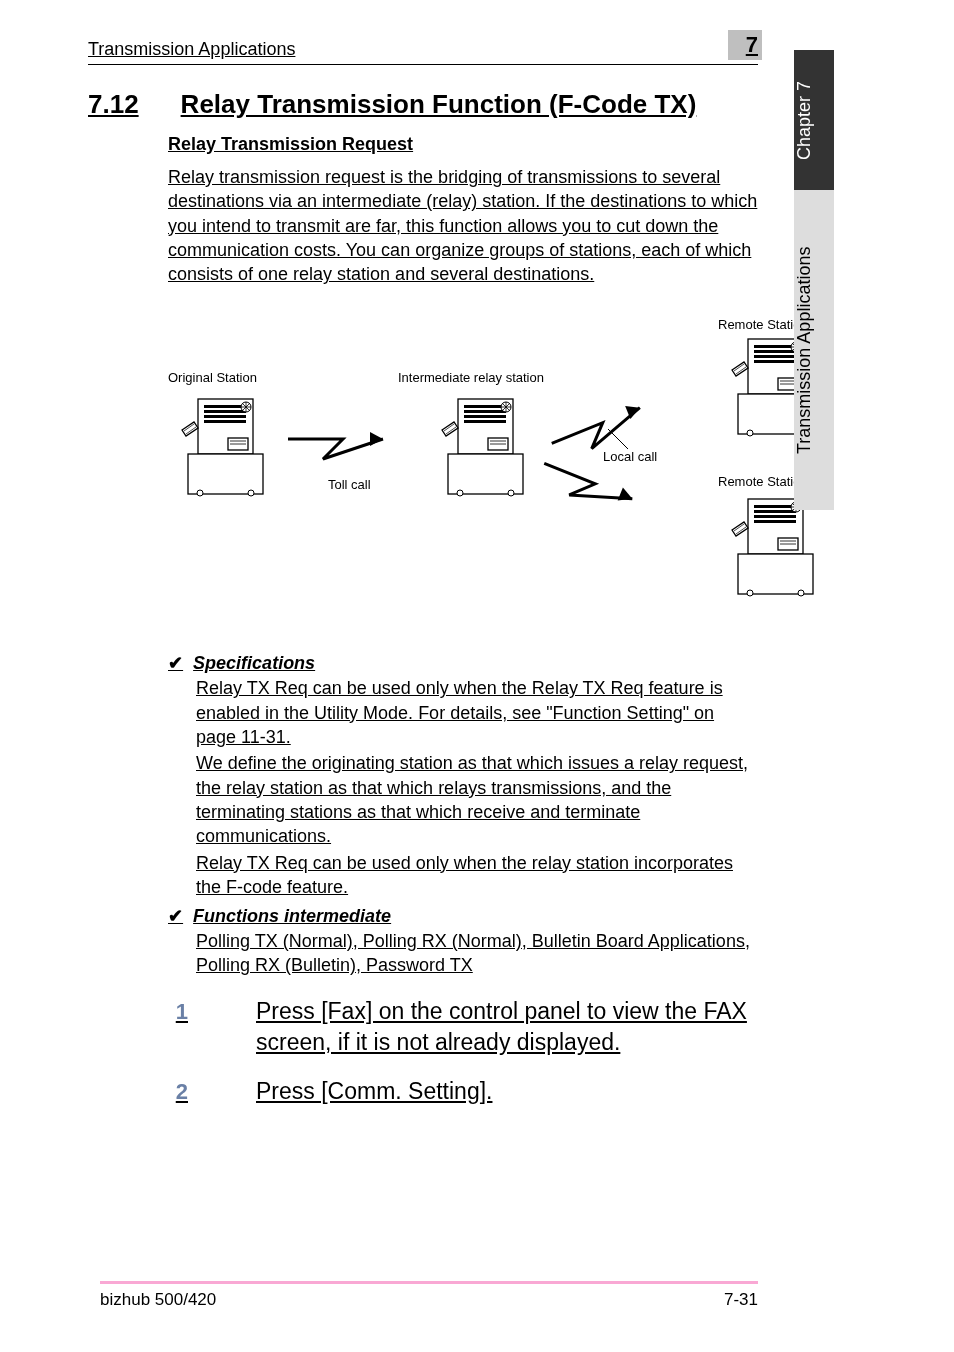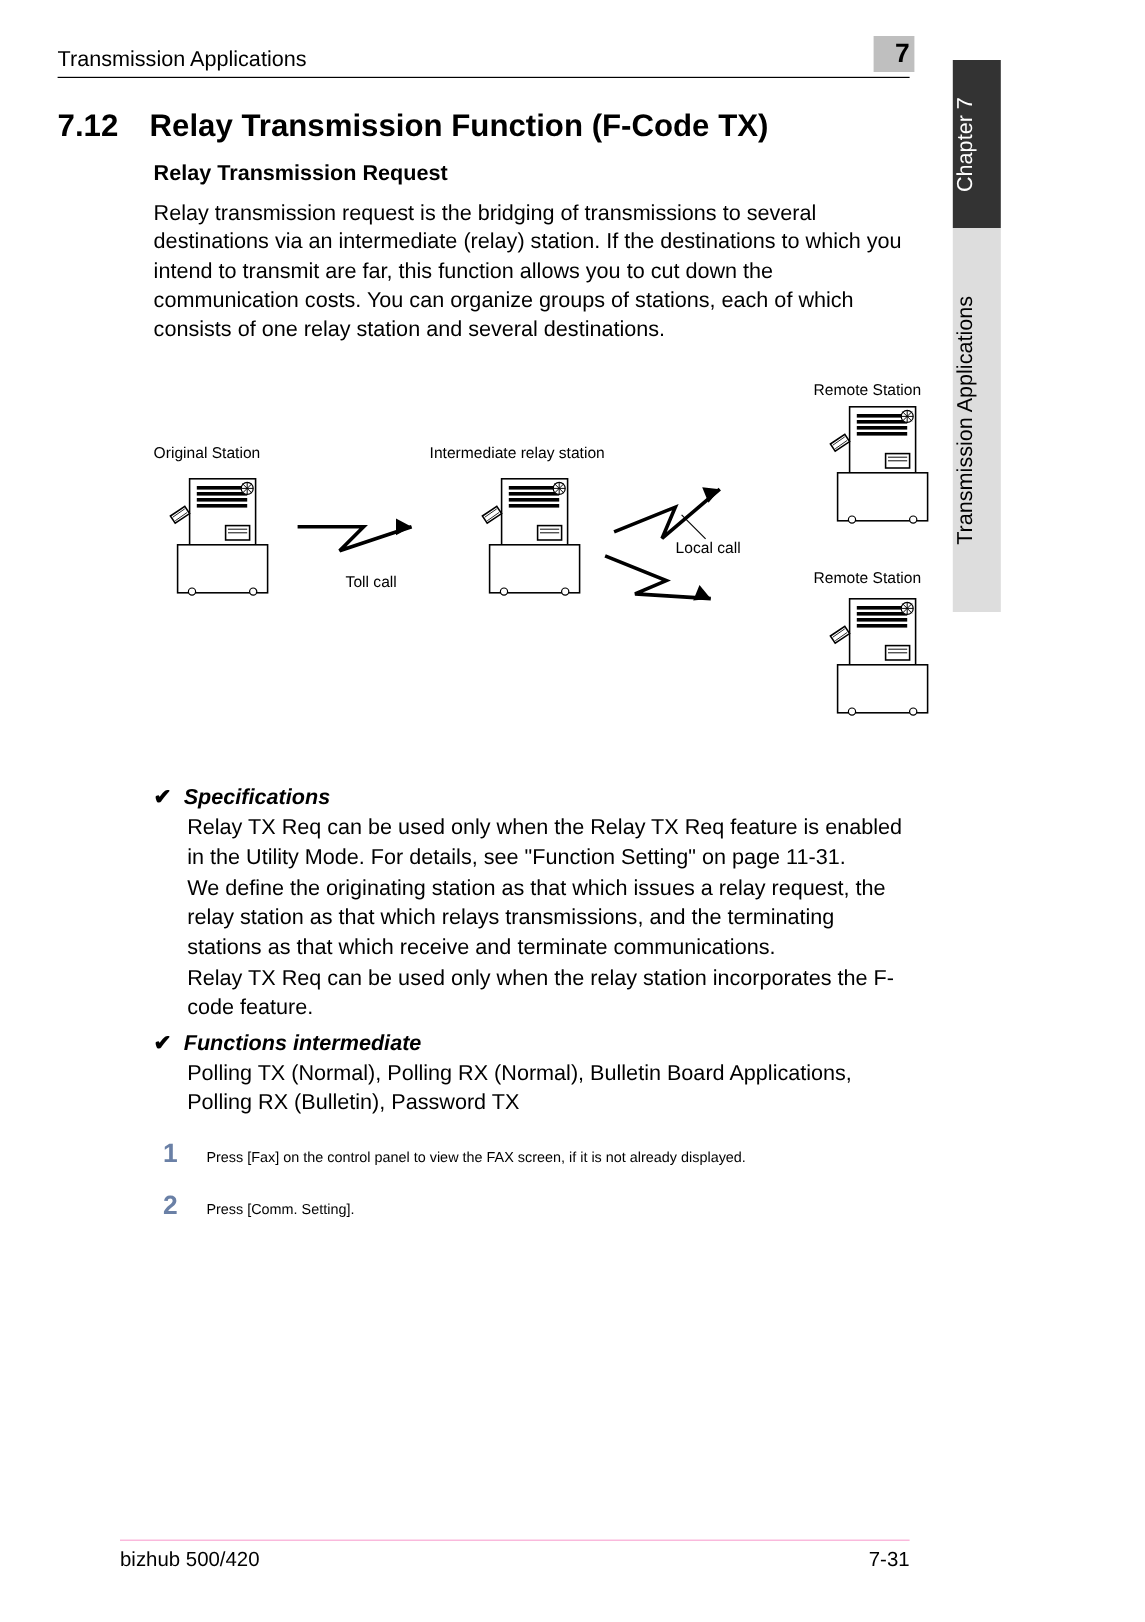--- a/index.html
+++ b/index.html
@@ -17,7 +17,8 @@
     width: 848px;
     height: 1352px;
     position: relative;
-    padding: 30px 90px 0 48px;
+    padding: 30px 90px 0 88px;
+    text-decoration: underline;
   }
   .header-row {
     display: flex;

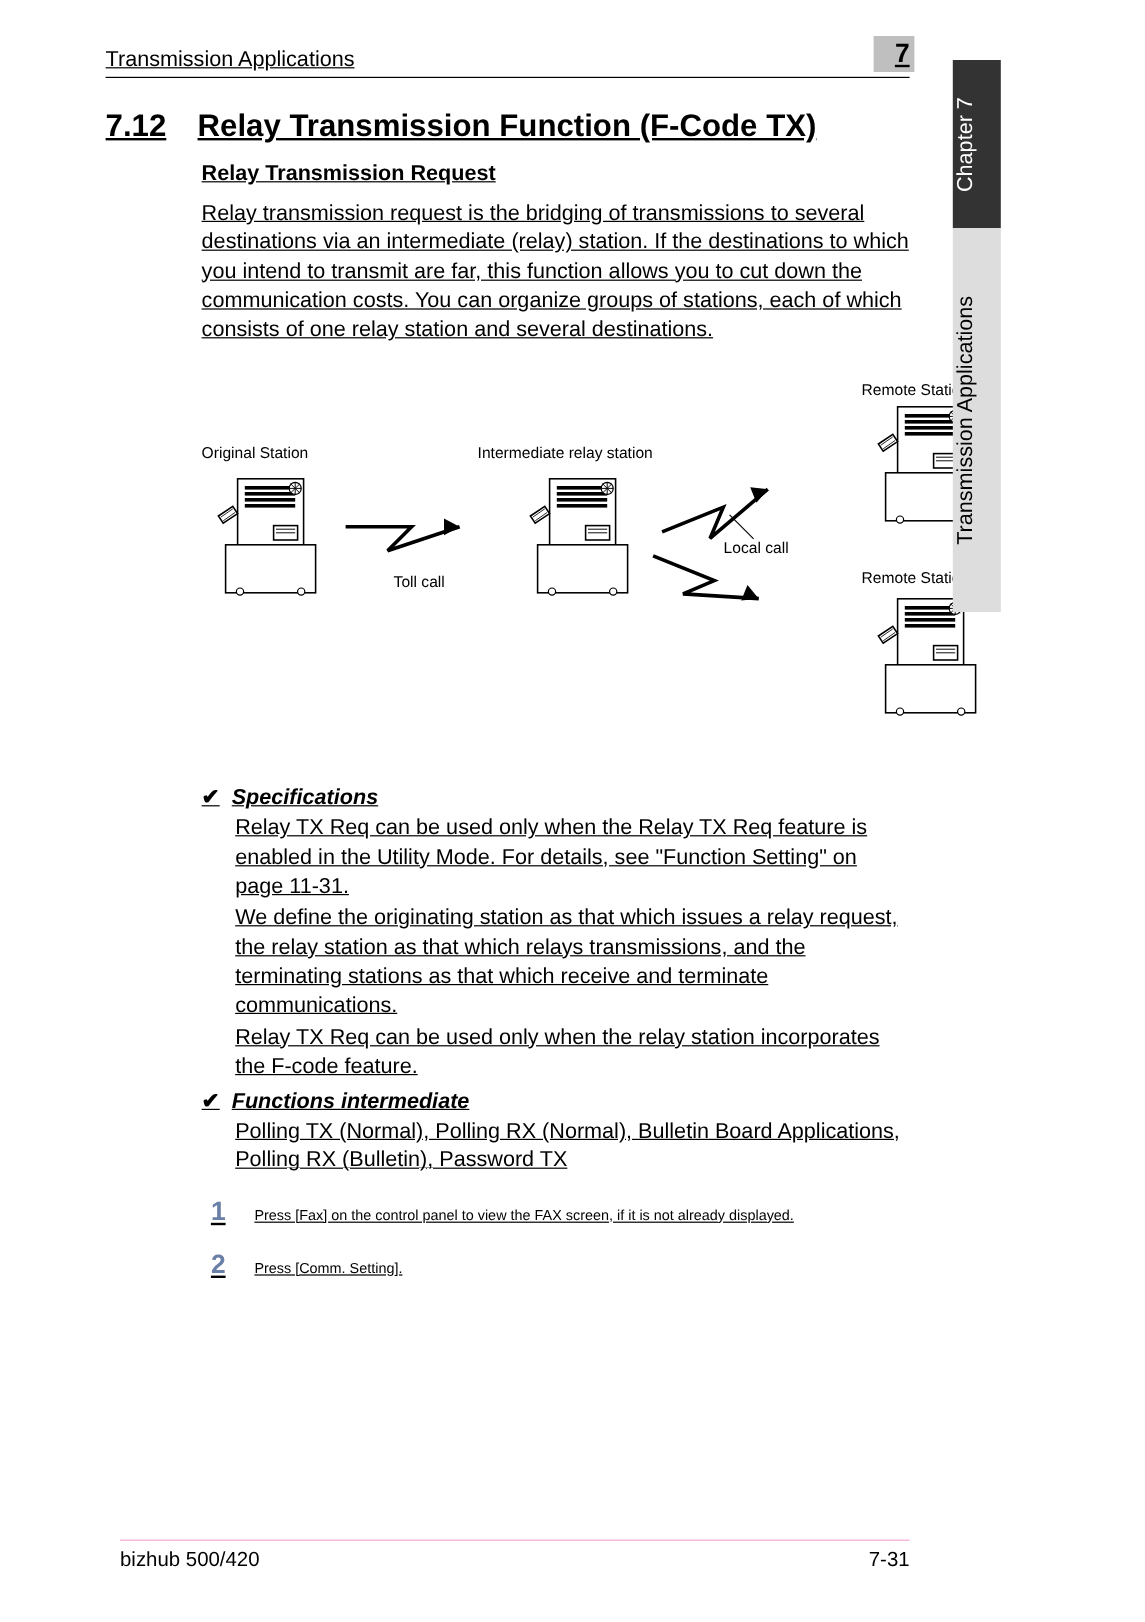--- a/index.html
+++ b/index.html
@@ -48,7 +48,7 @@
   .section-title {
     display: flex;
     align-items: flex-start;
-    gap: 26px;
+    gap: 42px;
     margin: 24px 0 14px 0;
   }
   .sec-num {

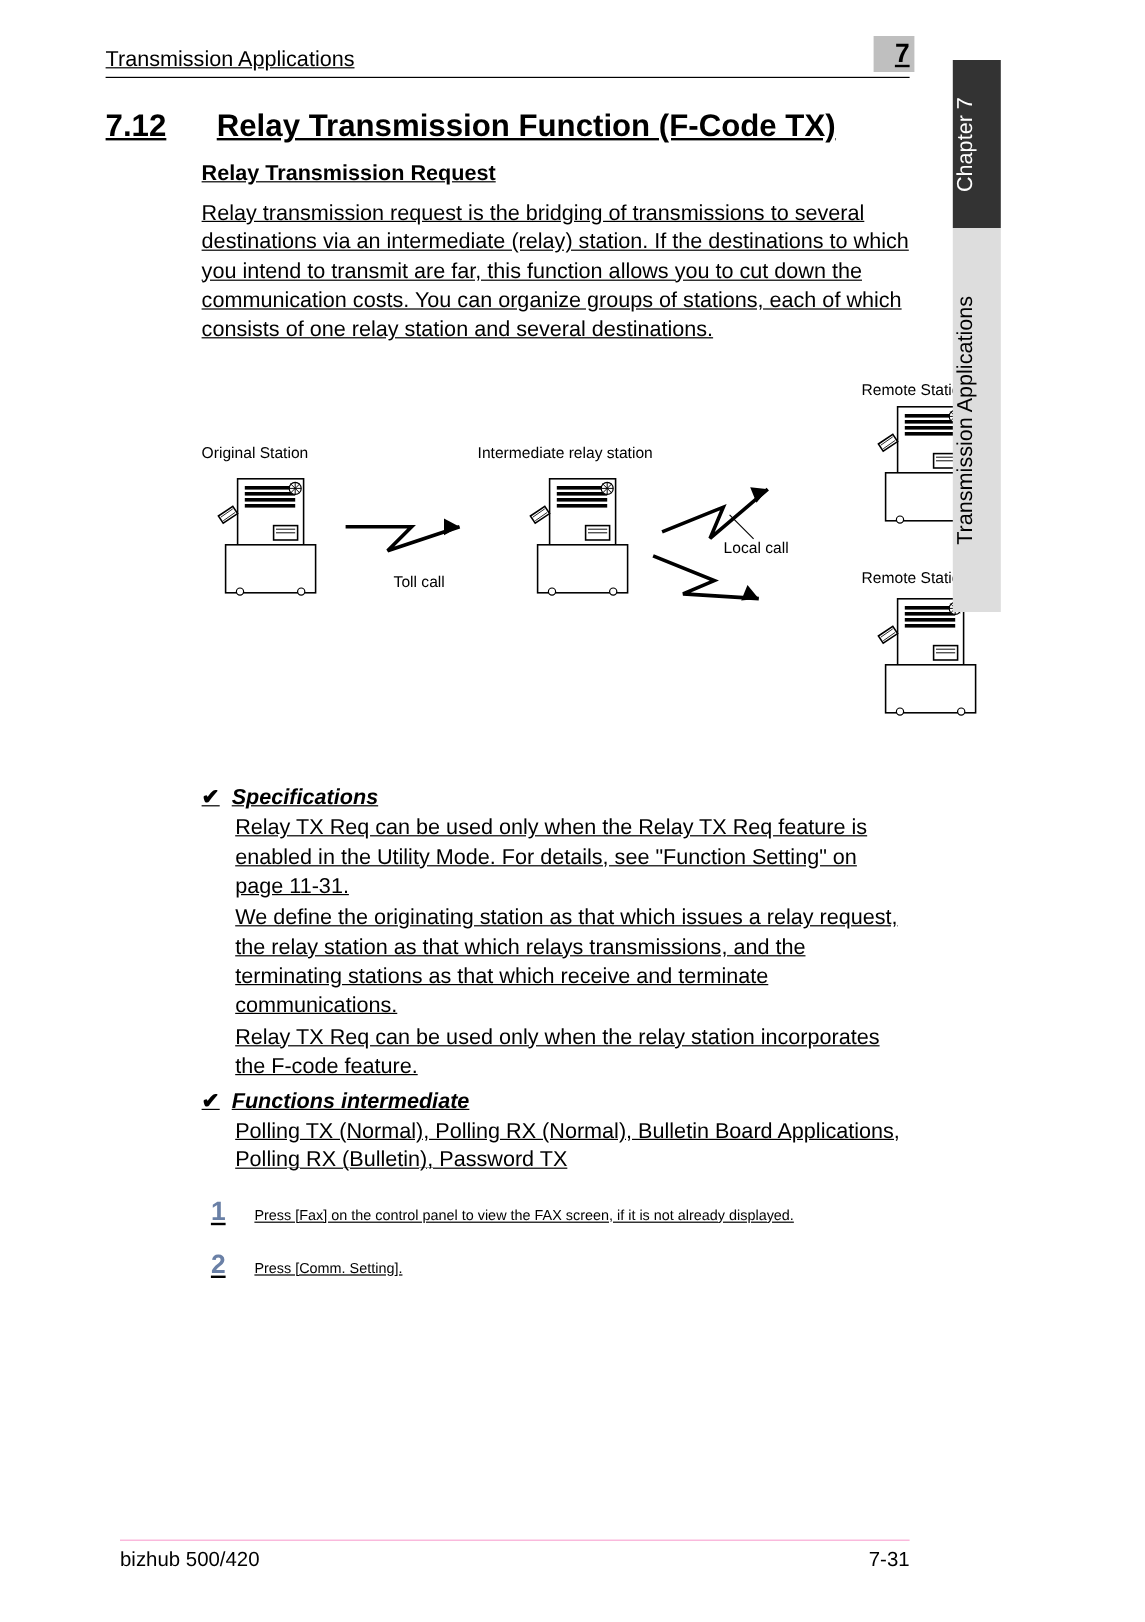--- a/index.html
+++ b/index.html
@@ -103,9 +103,10 @@
     text-align: right;
   }
   .step-text {
-    font-size: 12px;
+    font-size: 23px;
     line-height: 1.35;
     flex: 1;
+    margin-left: 44px;
   }
   .footer {
     position: absolute;

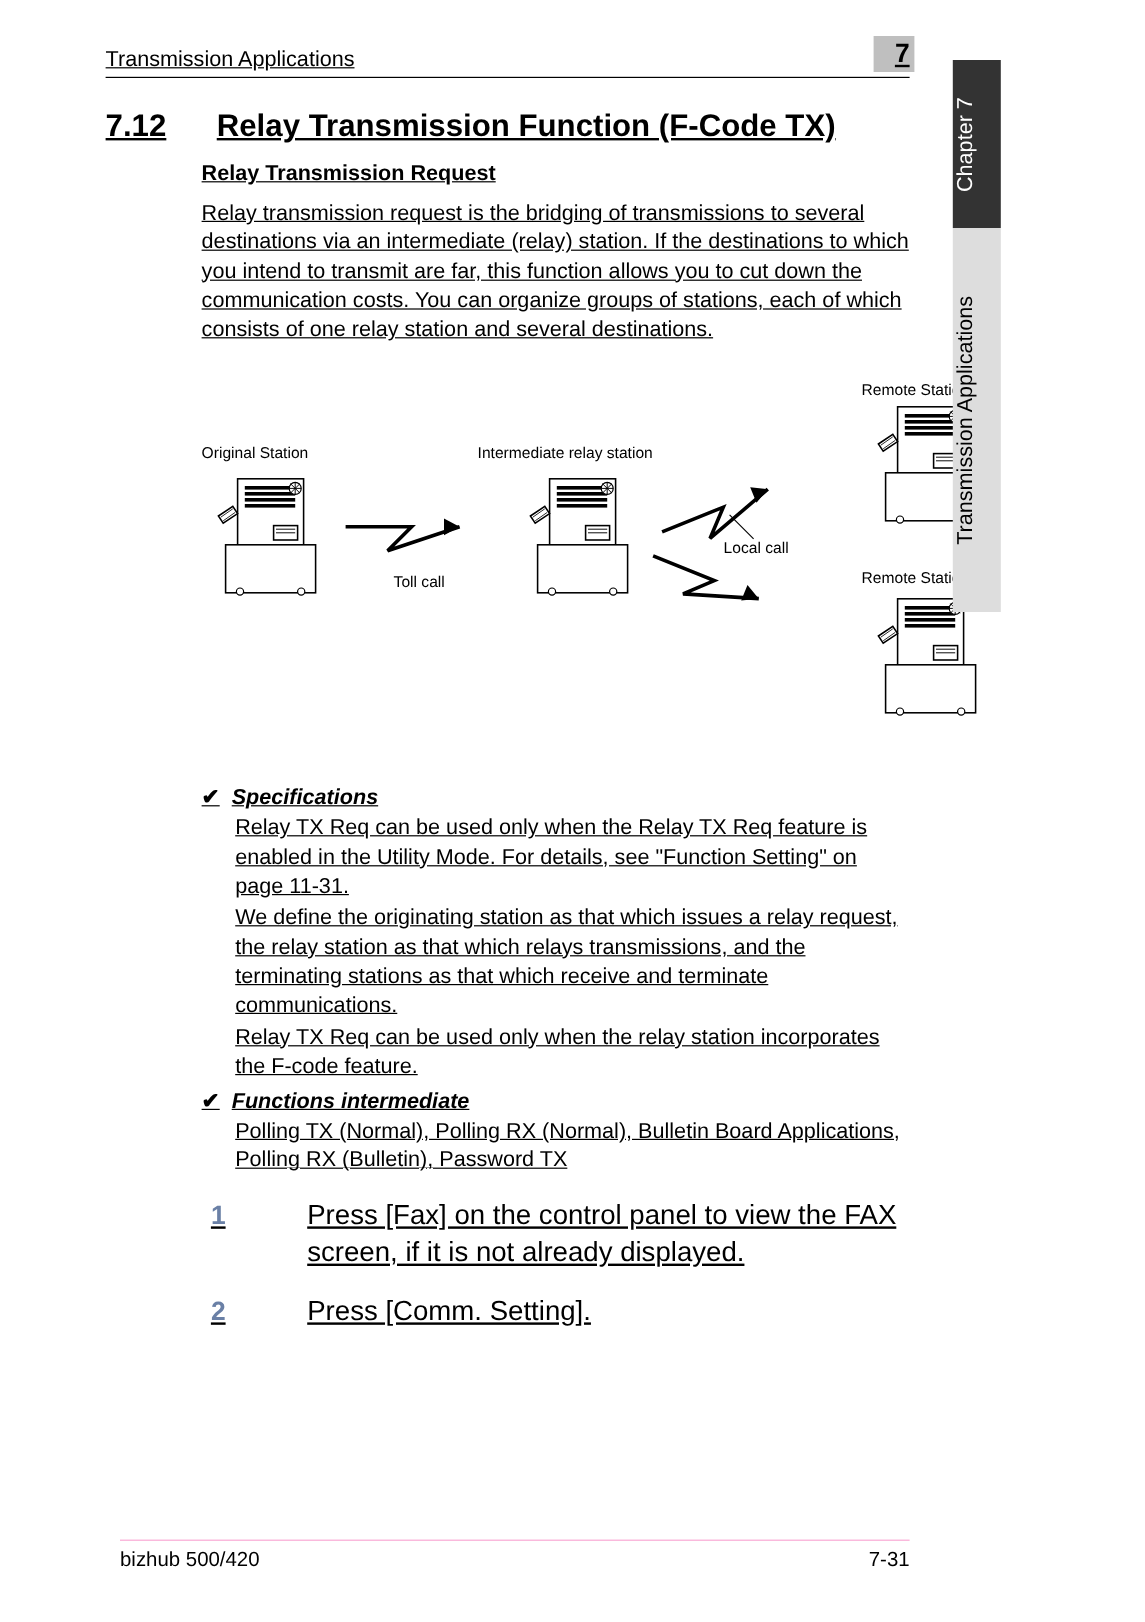--- a/index.html
+++ b/index.html
@@ -113,7 +113,7 @@
     bottom: 42px;
     left: 100px;
     right: 90px;
-    border-top: 1px solid #f9a8d4;
+    border-top: 3px solid #f9a8d4;
     padding-top: 6px;
     display: flex;
     justify-content: space-between;

